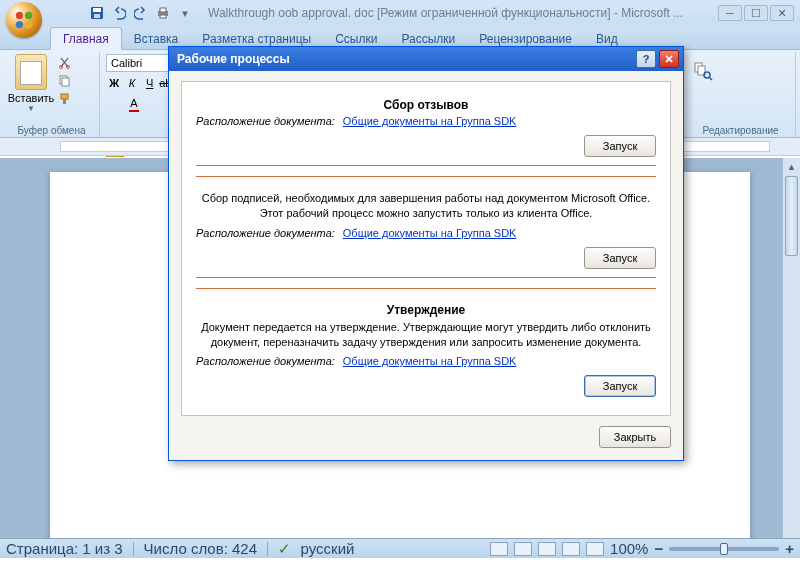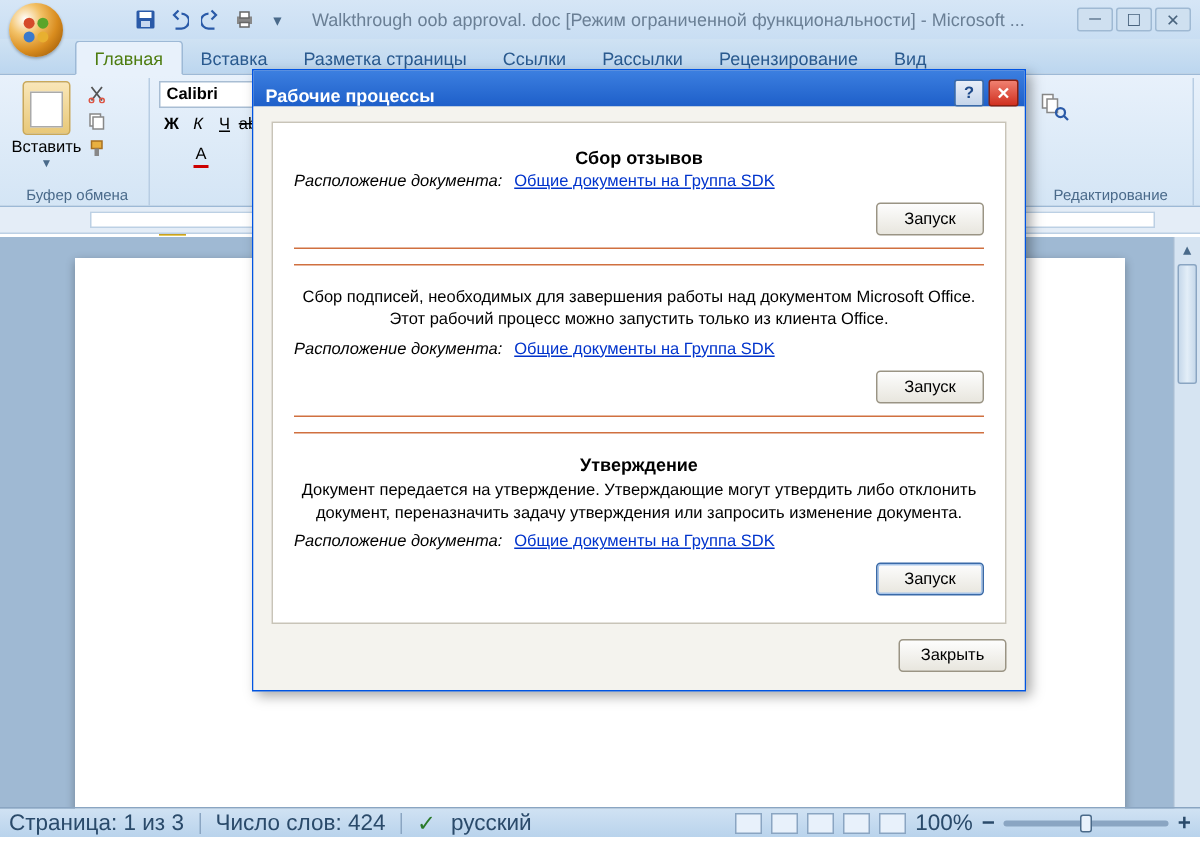--- a/index.html
+++ b/index.html
@@ -19,7 +19,7 @@
   
   .tabs { height: 24px; background: linear-gradient(#cfe2f3,#bcd6ef); display:flex; align-items:flex-end; padding-left: 50px; border-bottom:1px solid #9db9d6;}
   .tab { padding: 4px 12px 3px; color:#2a5a8f; font-size:12px; cursor:default;}
-  .tab.active { background:#e8f1fb; border:1px solid #9db9d6; border-bottom:1px solid #e8f1fb; border-radius:3px 3px 0 0; margin-bottom:-1px; color:#4d7c0f;}
+  .tab.active { background:#e8f1fb; border:1px solid #9db9d6; border-bottom:1px solid #e8f1fb; border-radius:3px 3px 0 0; margin-bottom:-1px; color:#4c1d95;}
   
   
   .ribbon { height: 88px; background: linear-gradient(#e8f1fb,#d4e5f5); border-bottom:1px solid #9db9d6; display:flex; padding:2px 4px 0;}

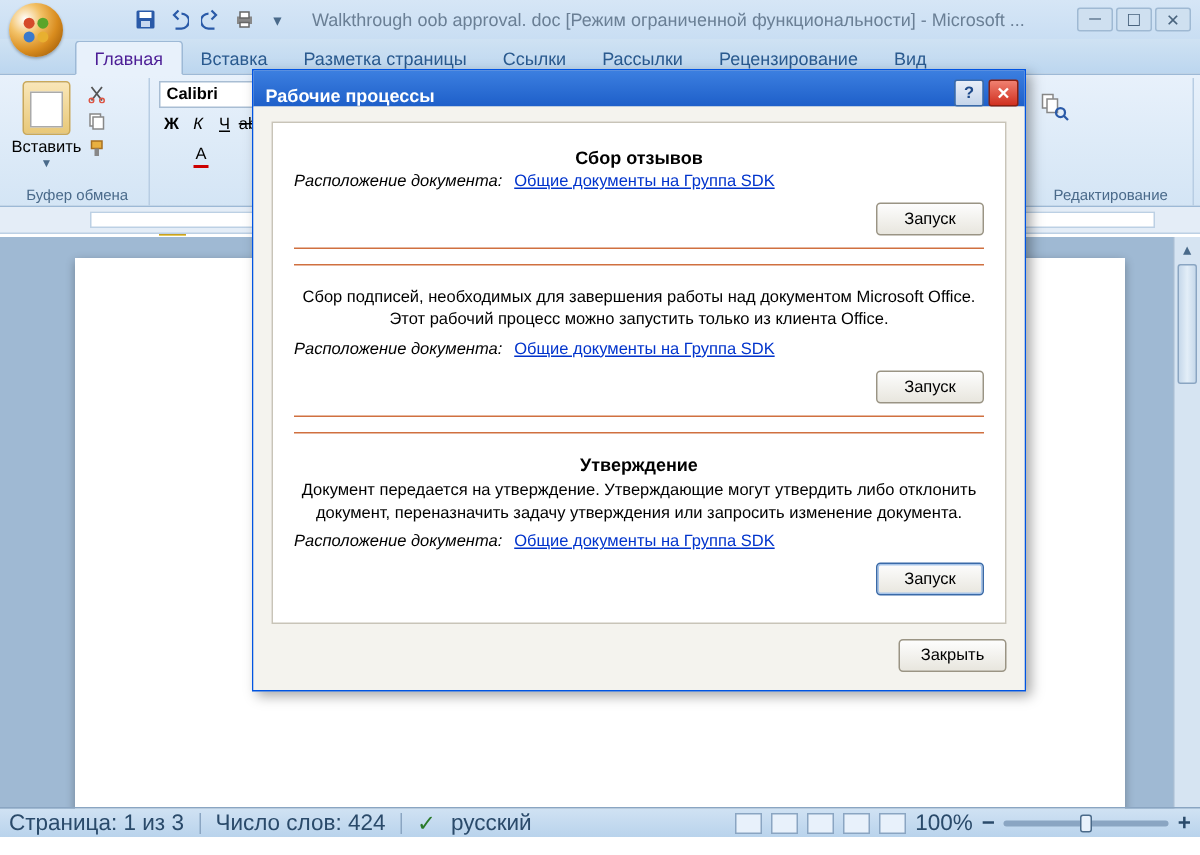--- a/index.html
+++ b/index.html
@@ -30,7 +30,7 @@
   .paste-ico::before{content:"";position:absolute;top:6px;left:4px;right:4px;bottom:4px;background:#fff;border:1px solid #aaa;}
   .mini-col { display:flex; flex-direction:column; gap:2px; margin-left:4px;}
   .mini { width:16px; height:16px; display:flex;align-items:center;justify-content:center;}
-  .font-row { display:flex; gap:1px; align-items:center; margin-bottom:2px;font-weight:bold;}
+  .font-row { display:flex; gap:1px; align-items:center; margin-bottom:2px;}
   .font-sel { background:#fff; border:1px solid #a8bdd3; height:18px; padding:0 4px; font-size:11px; display:flex;align-items:center; min-width:70px;}
   .btnrow { display:flex; gap:1px;}
   .rb { width:18px; height:18px; border:1px solid transparent; display:flex;align-items:center;justify-content:center; font-size:11px;}

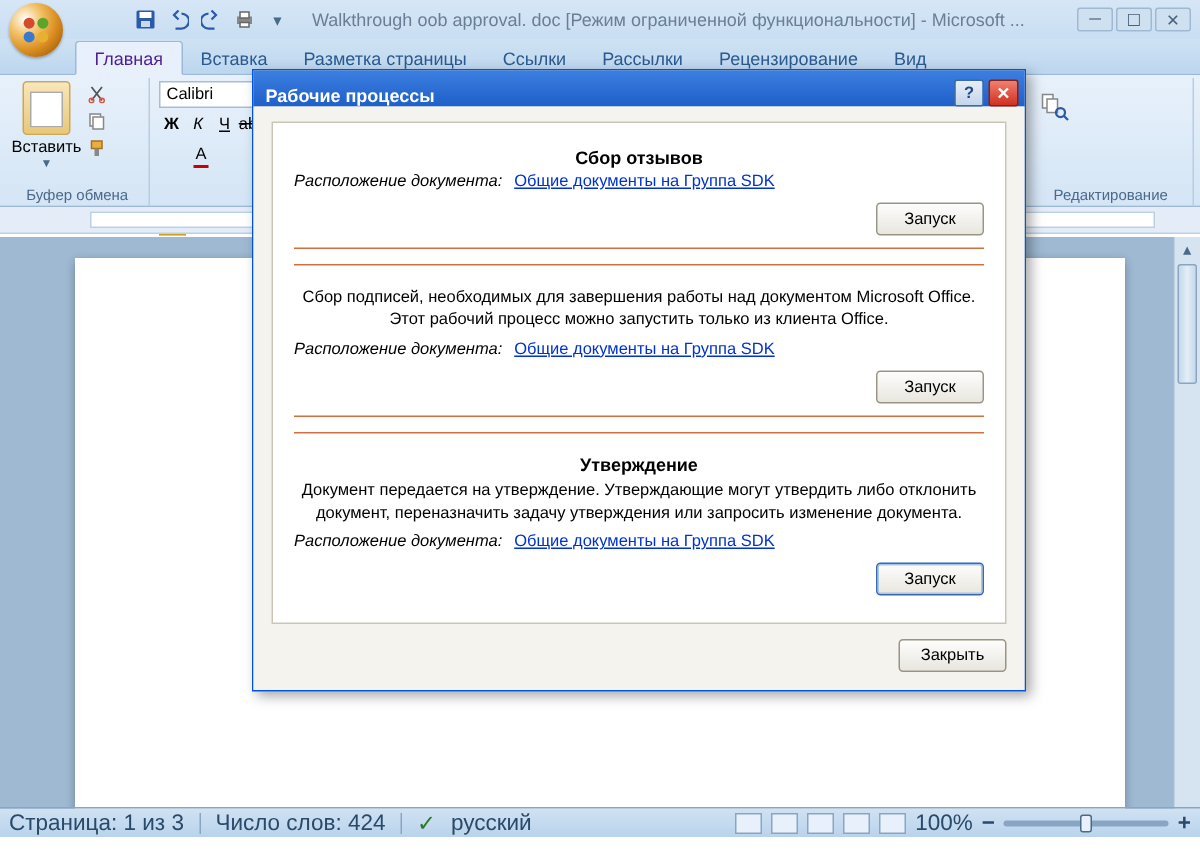--- a/index.html
+++ b/index.html
@@ -56,7 +56,7 @@
   
   
   .dialog { position:absolute; top:46px; left:168px; width:516px; background:#ece9d8; border:1px solid #0054e3; box-shadow:3px 3px 8px rgba(0,0,0,.35); z-index:100;}
-  .dlg-title{height:24px;background:linear-gradient(#3c7fe0,#1e5fc9);display:flex;align-items:flex-end;padding:0 4px;}
+  .dlg-title{height:24px;background:linear-gradient(#3c7fe0,#1e5fc9);display:flex;align-items:center;padding:0 4px;}
   .dlg-title-text{color:#fff;font-weight:bold;font-size:12px;flex:1;padding-left:4px;}
   .dlg-help{width:20px;height:18px;background:linear-gradient(#e8eef8,#c5d5ea);border:1px solid #3a6aa8;border-radius:2px;display:flex;align-items:center;justify-content:center;font-weight:bold;color:#1e4a8a;margin-right:3px;}
   .dlg-close{width:20px;height:18px;background:linear-gradient(#f08070,#d03020);border:1px solid #8a2010;border-radius:2px;display:flex;align-items:center;justify-content:center;color:#fff;font-weight:bold;}

